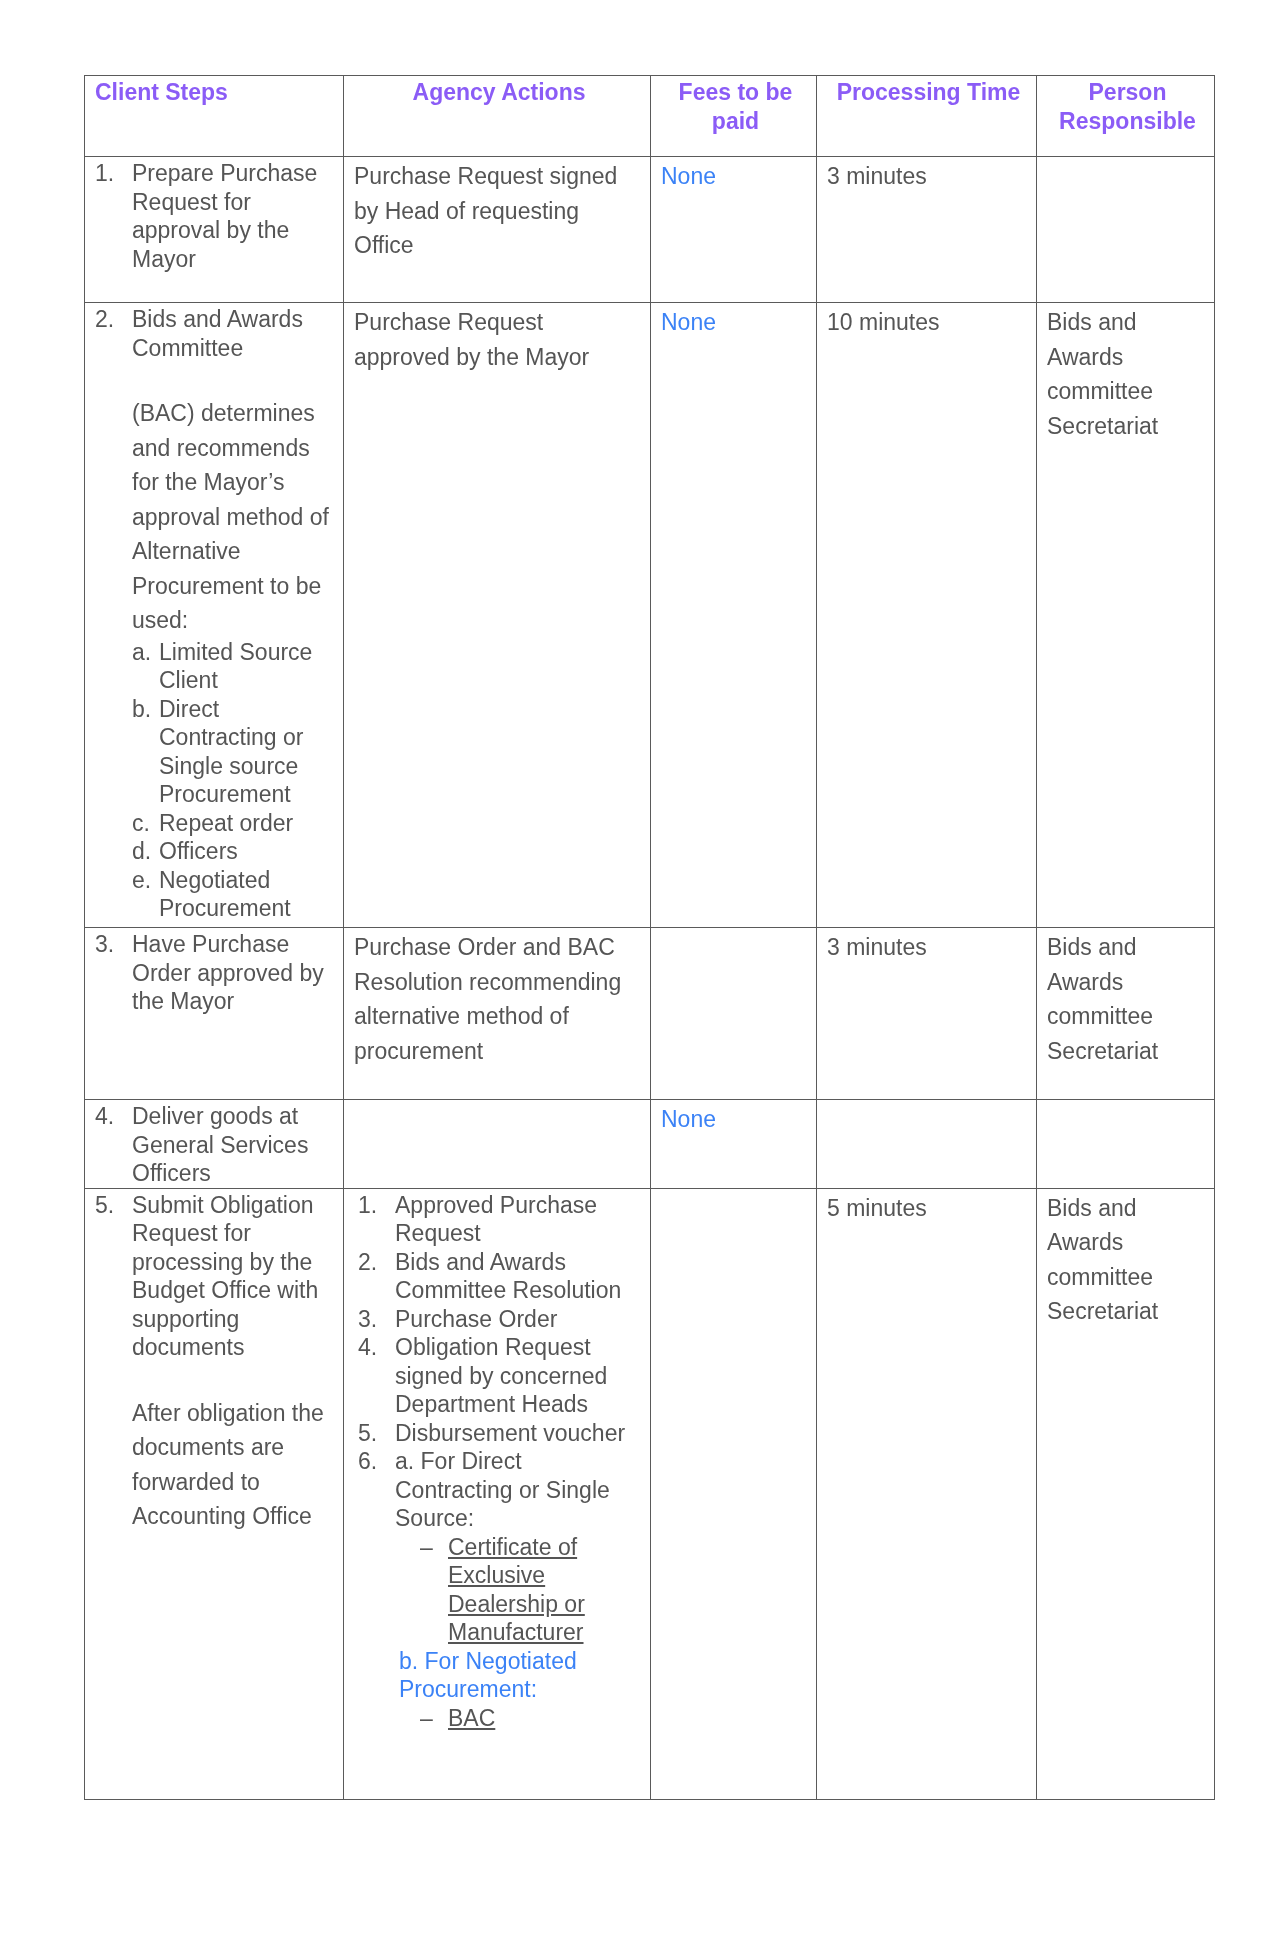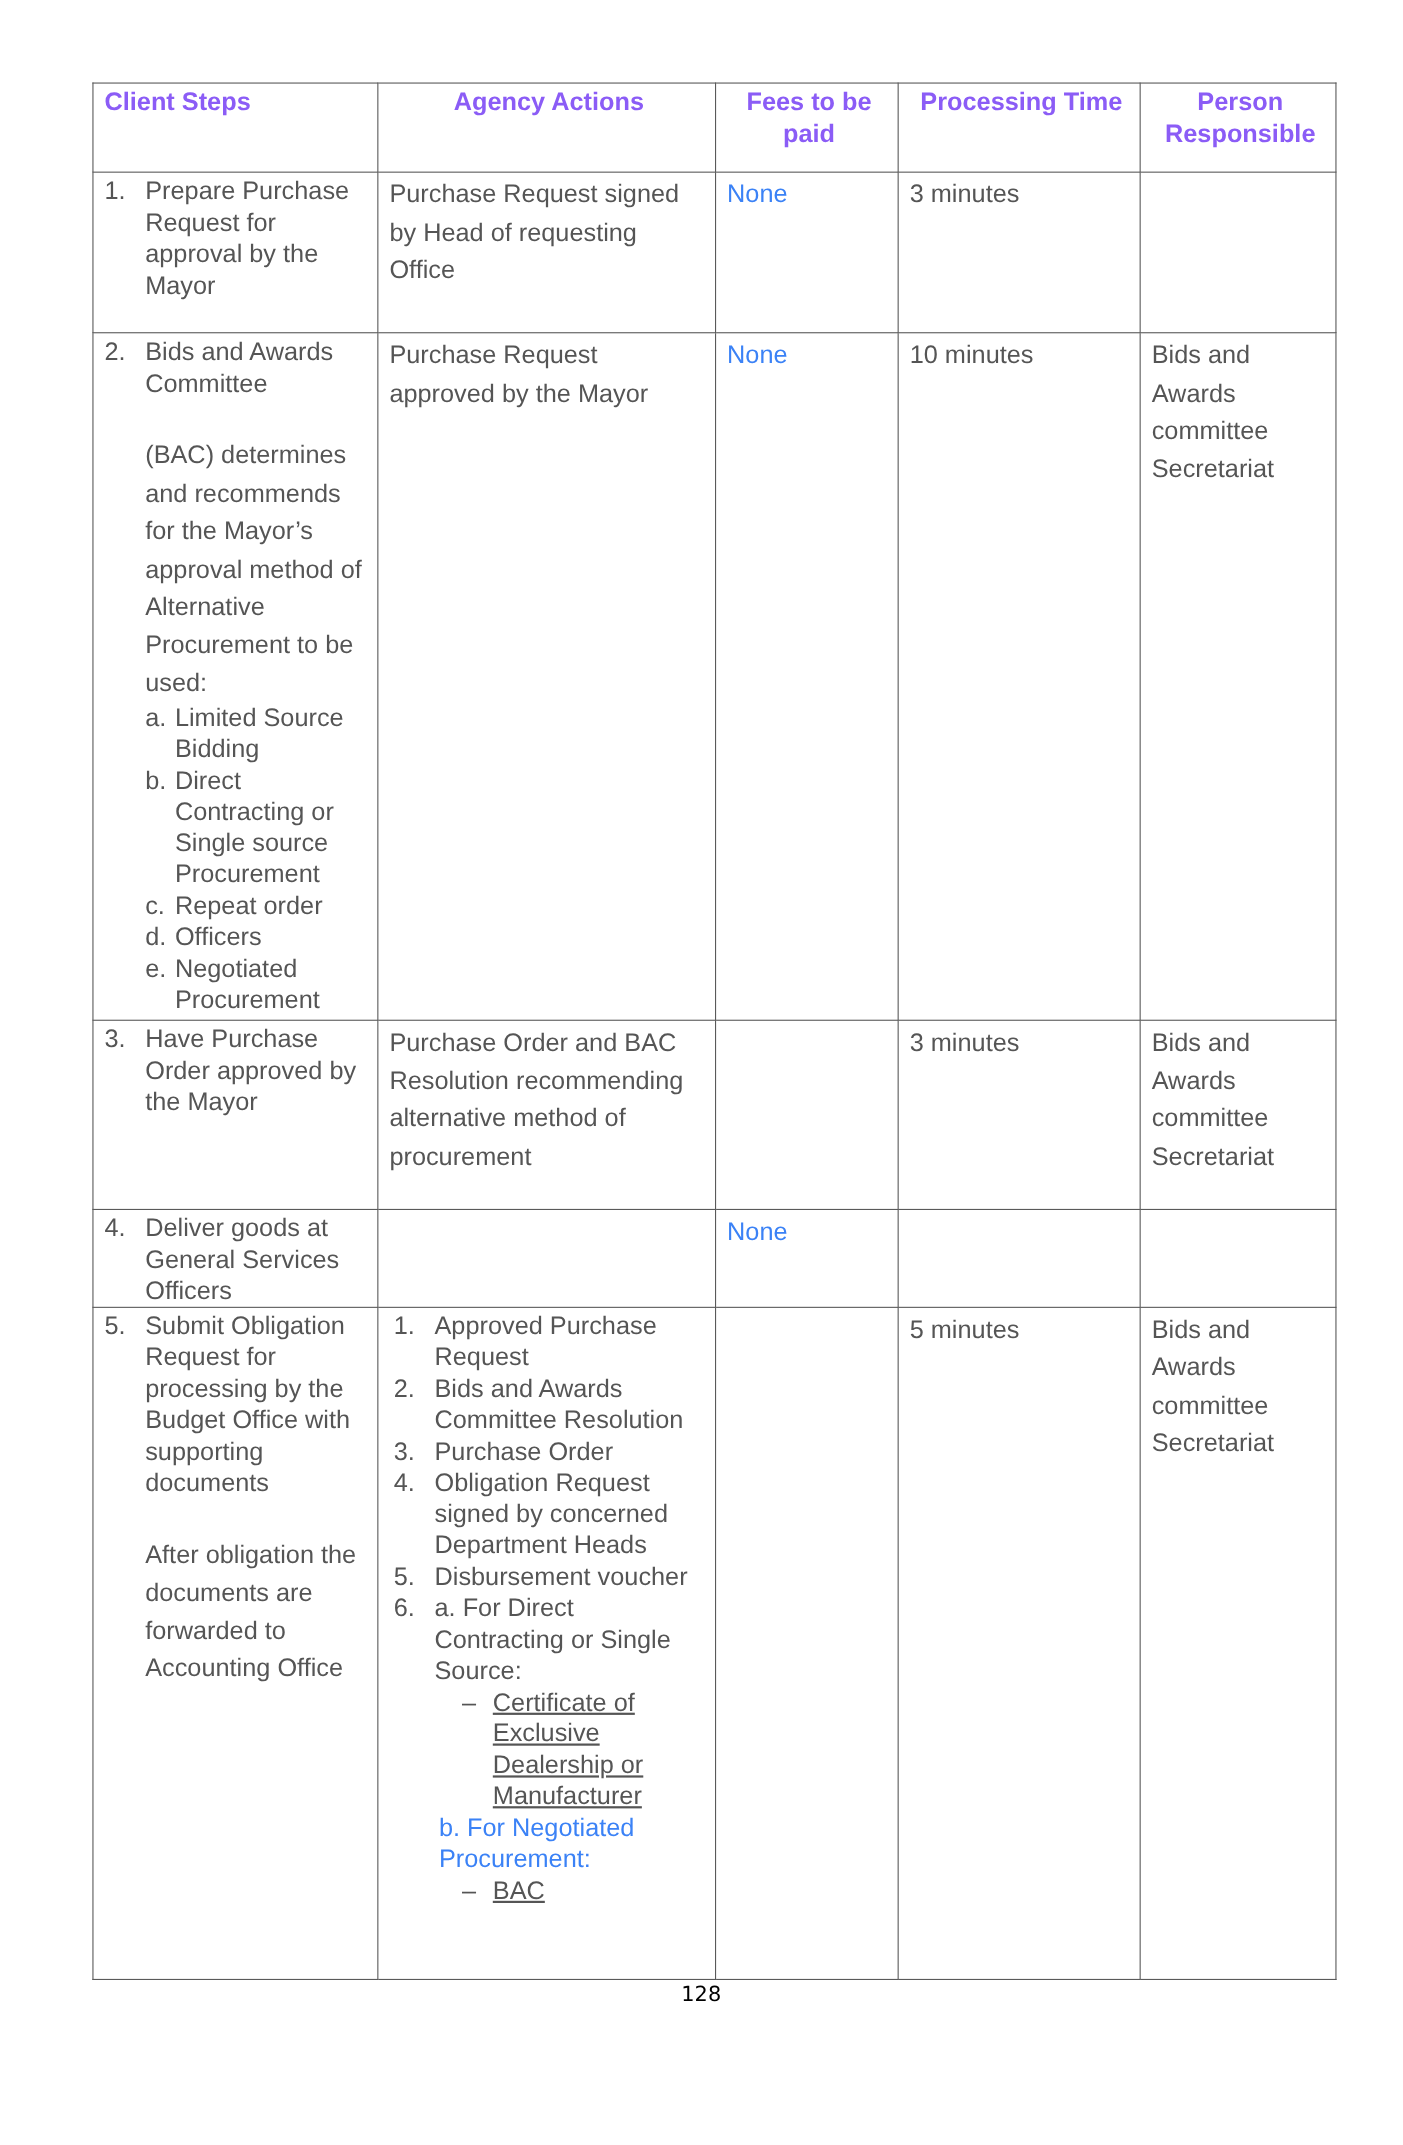--- a/index.html
+++ b/index.html
@@ -90,7 +90,7 @@
             <div class="sublist" style="margin-left:37px;">
               <div class="sub">
                 <span class="n">a.</span>
-                <span class="t">Limited Source Bidding</span>
+                <span class="t">Limited Source Client</span>
               </div>
               <div class="sub">
                 <span class="n">b.</span>

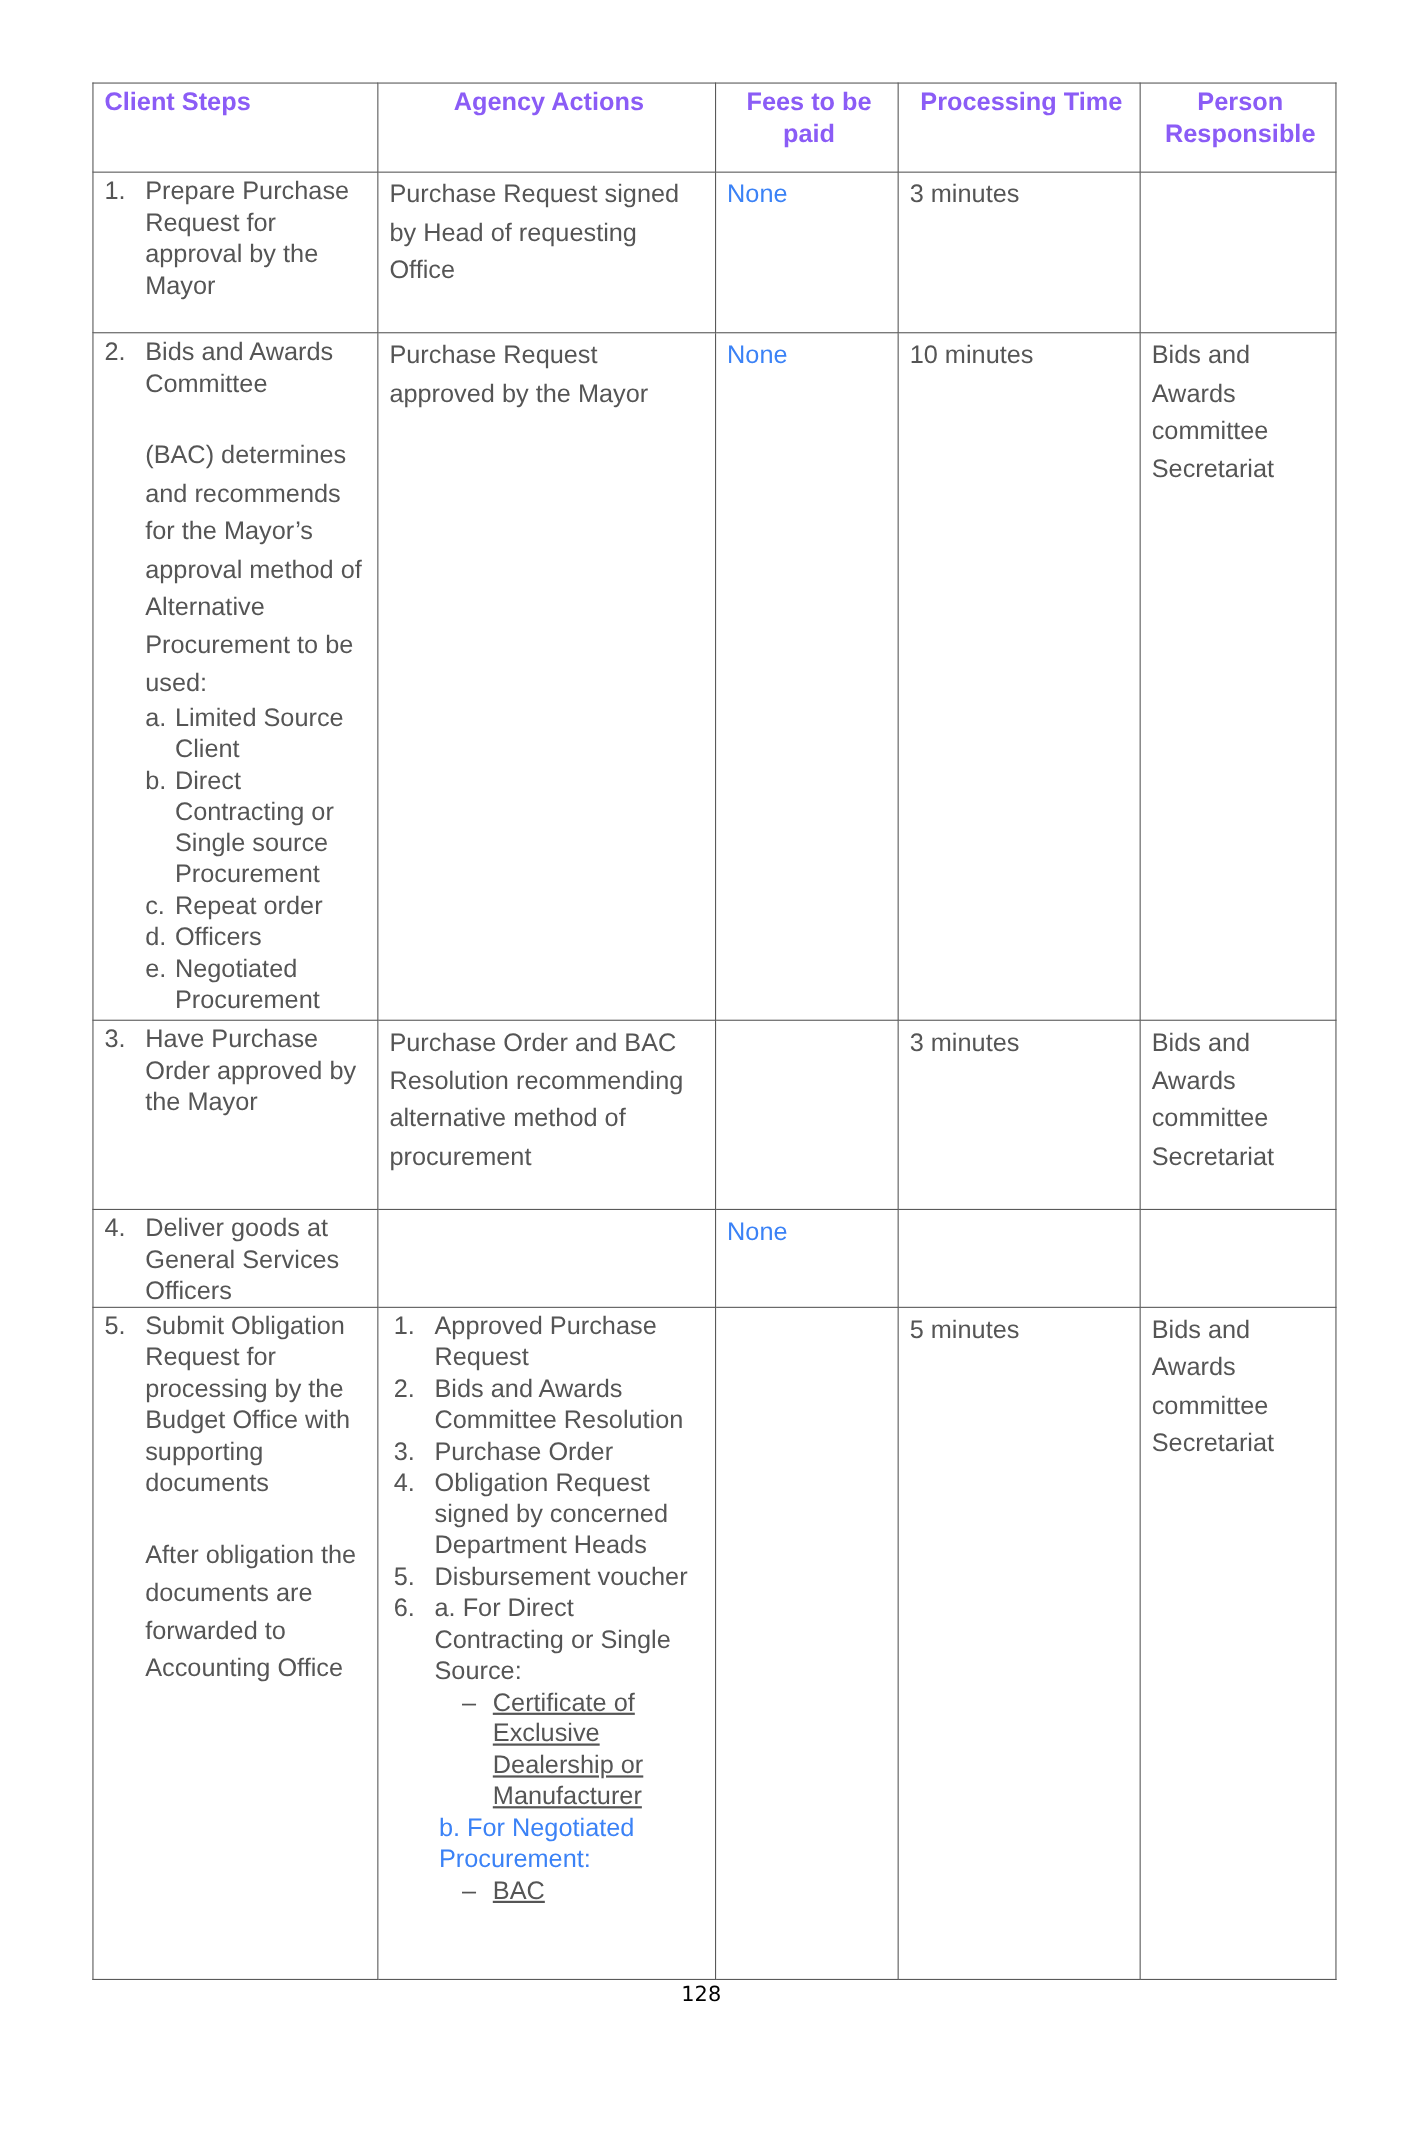--- a/index.html
+++ b/index.html
@@ -228,7 +228,6 @@
     </tbody>
   </table>
 
-  <div class="pagenum">128</div>
 </div>
 
 </body></html>

